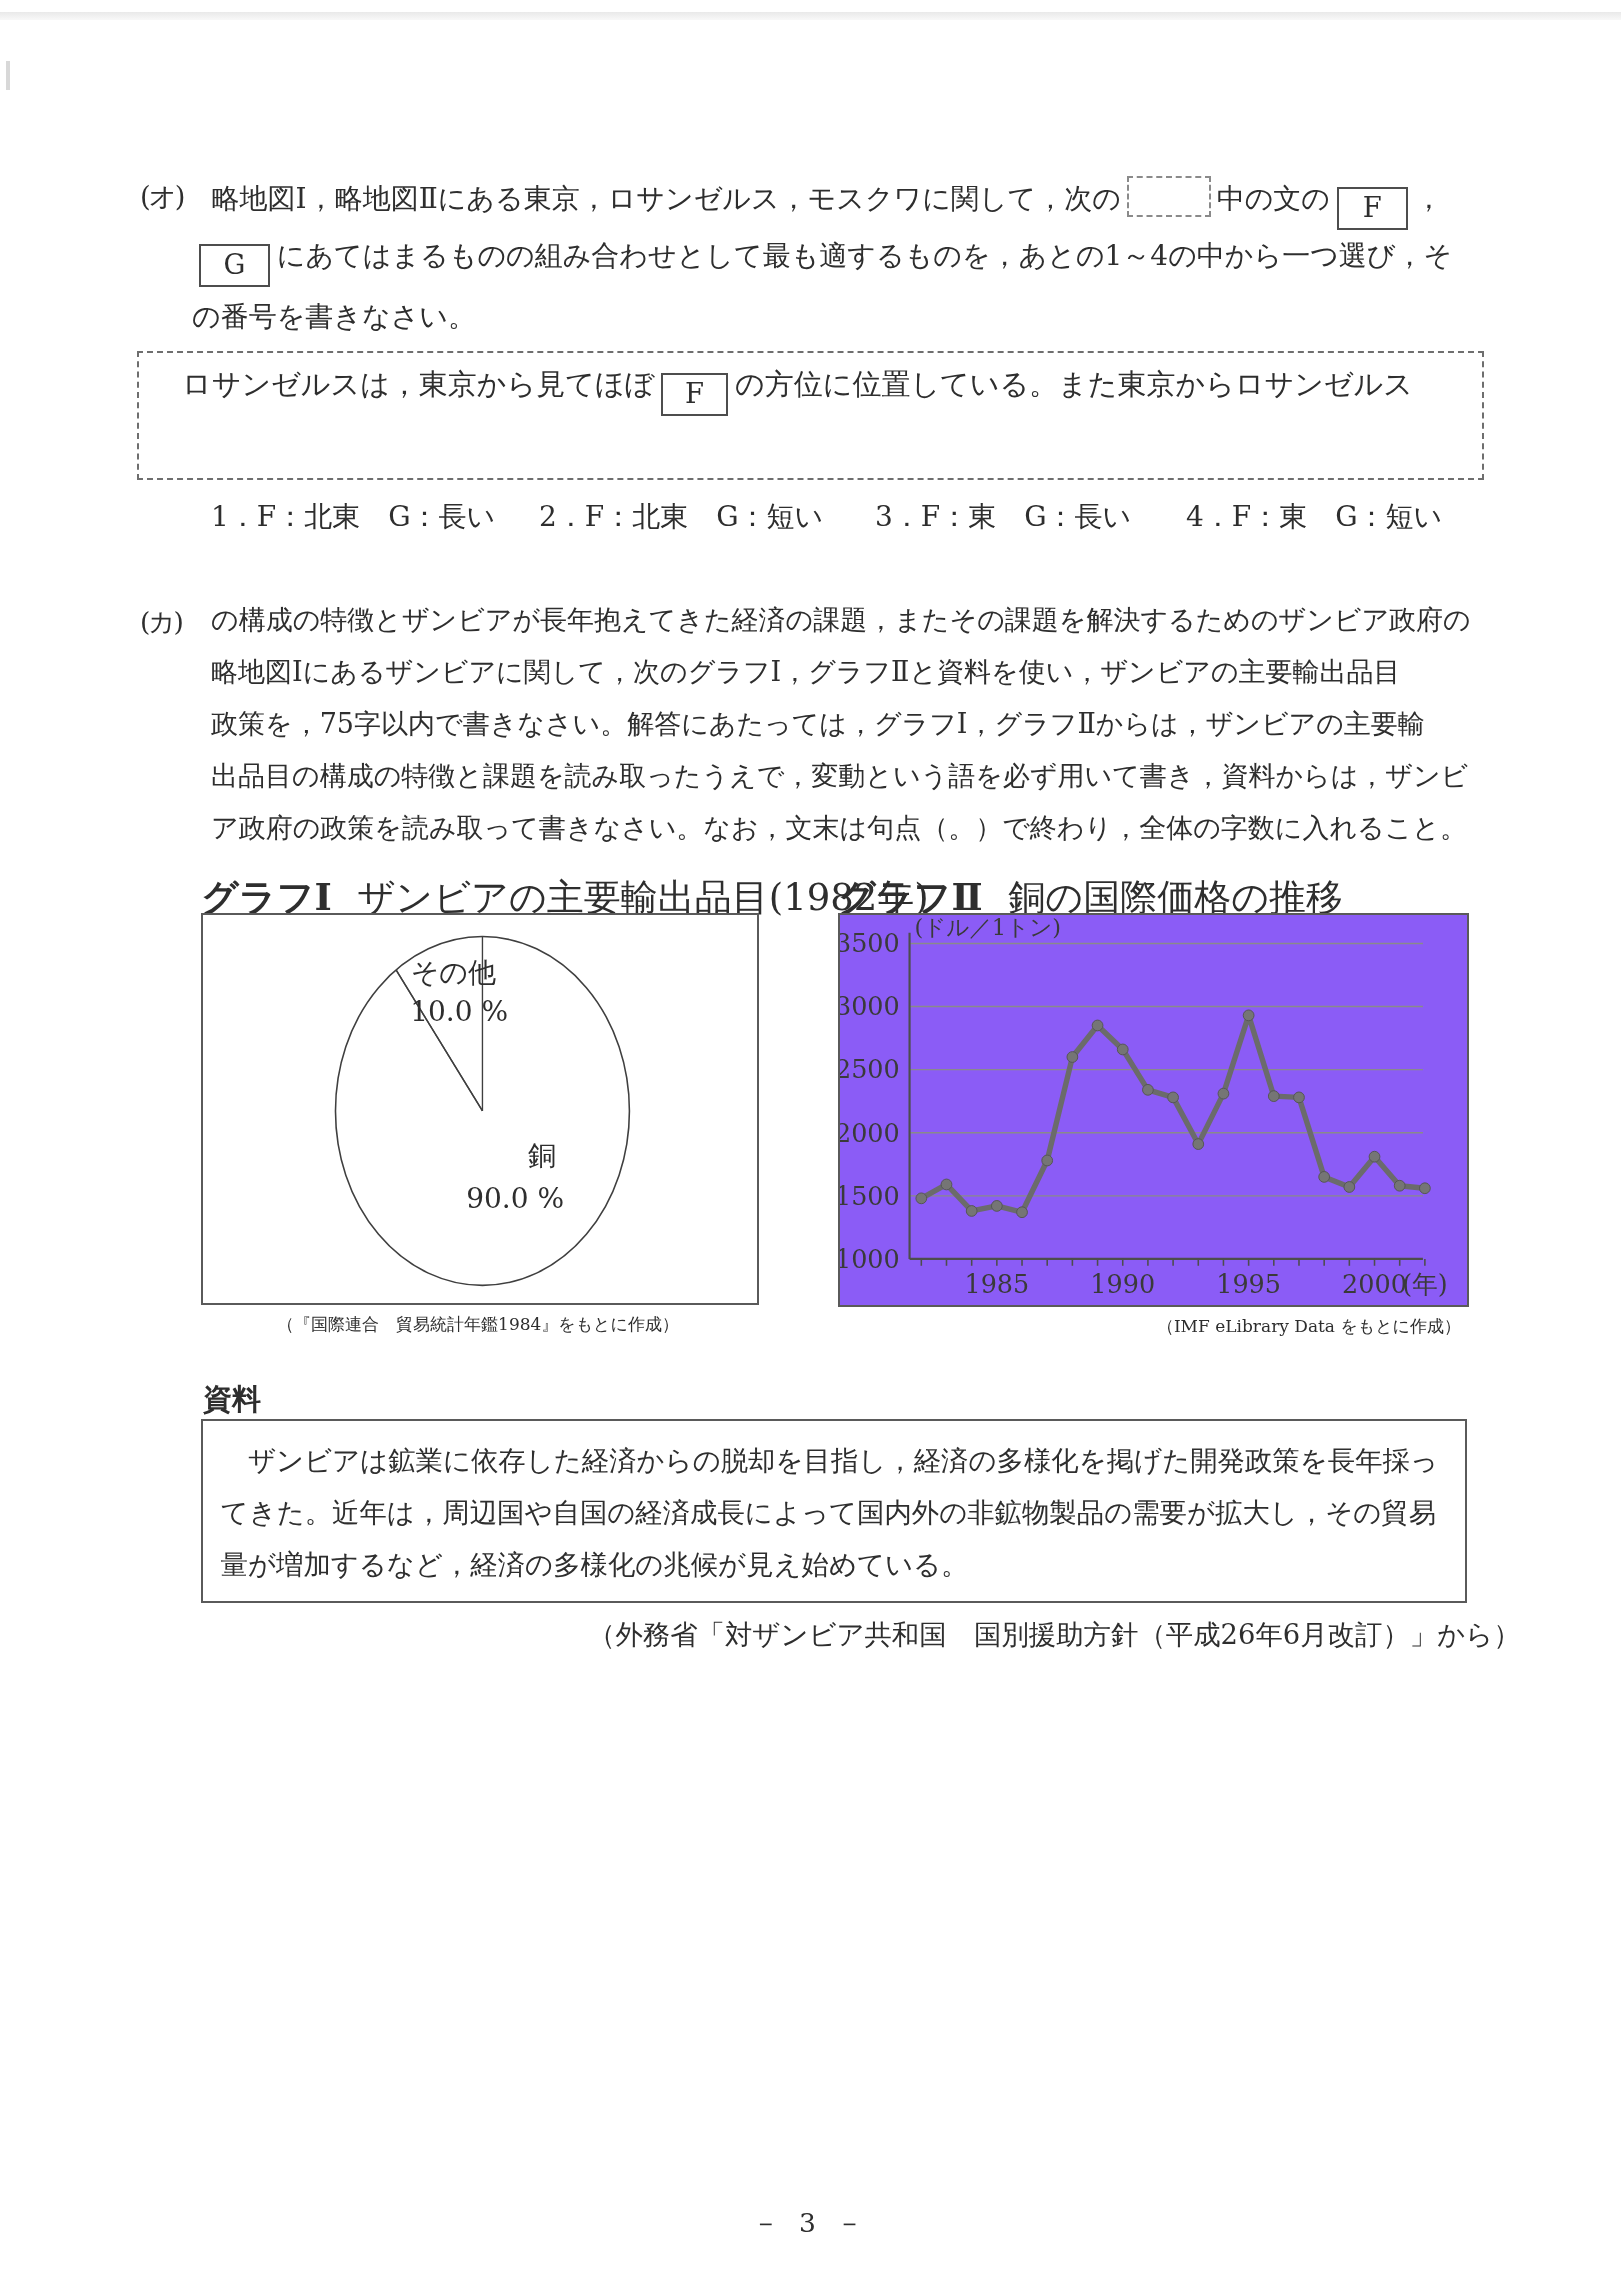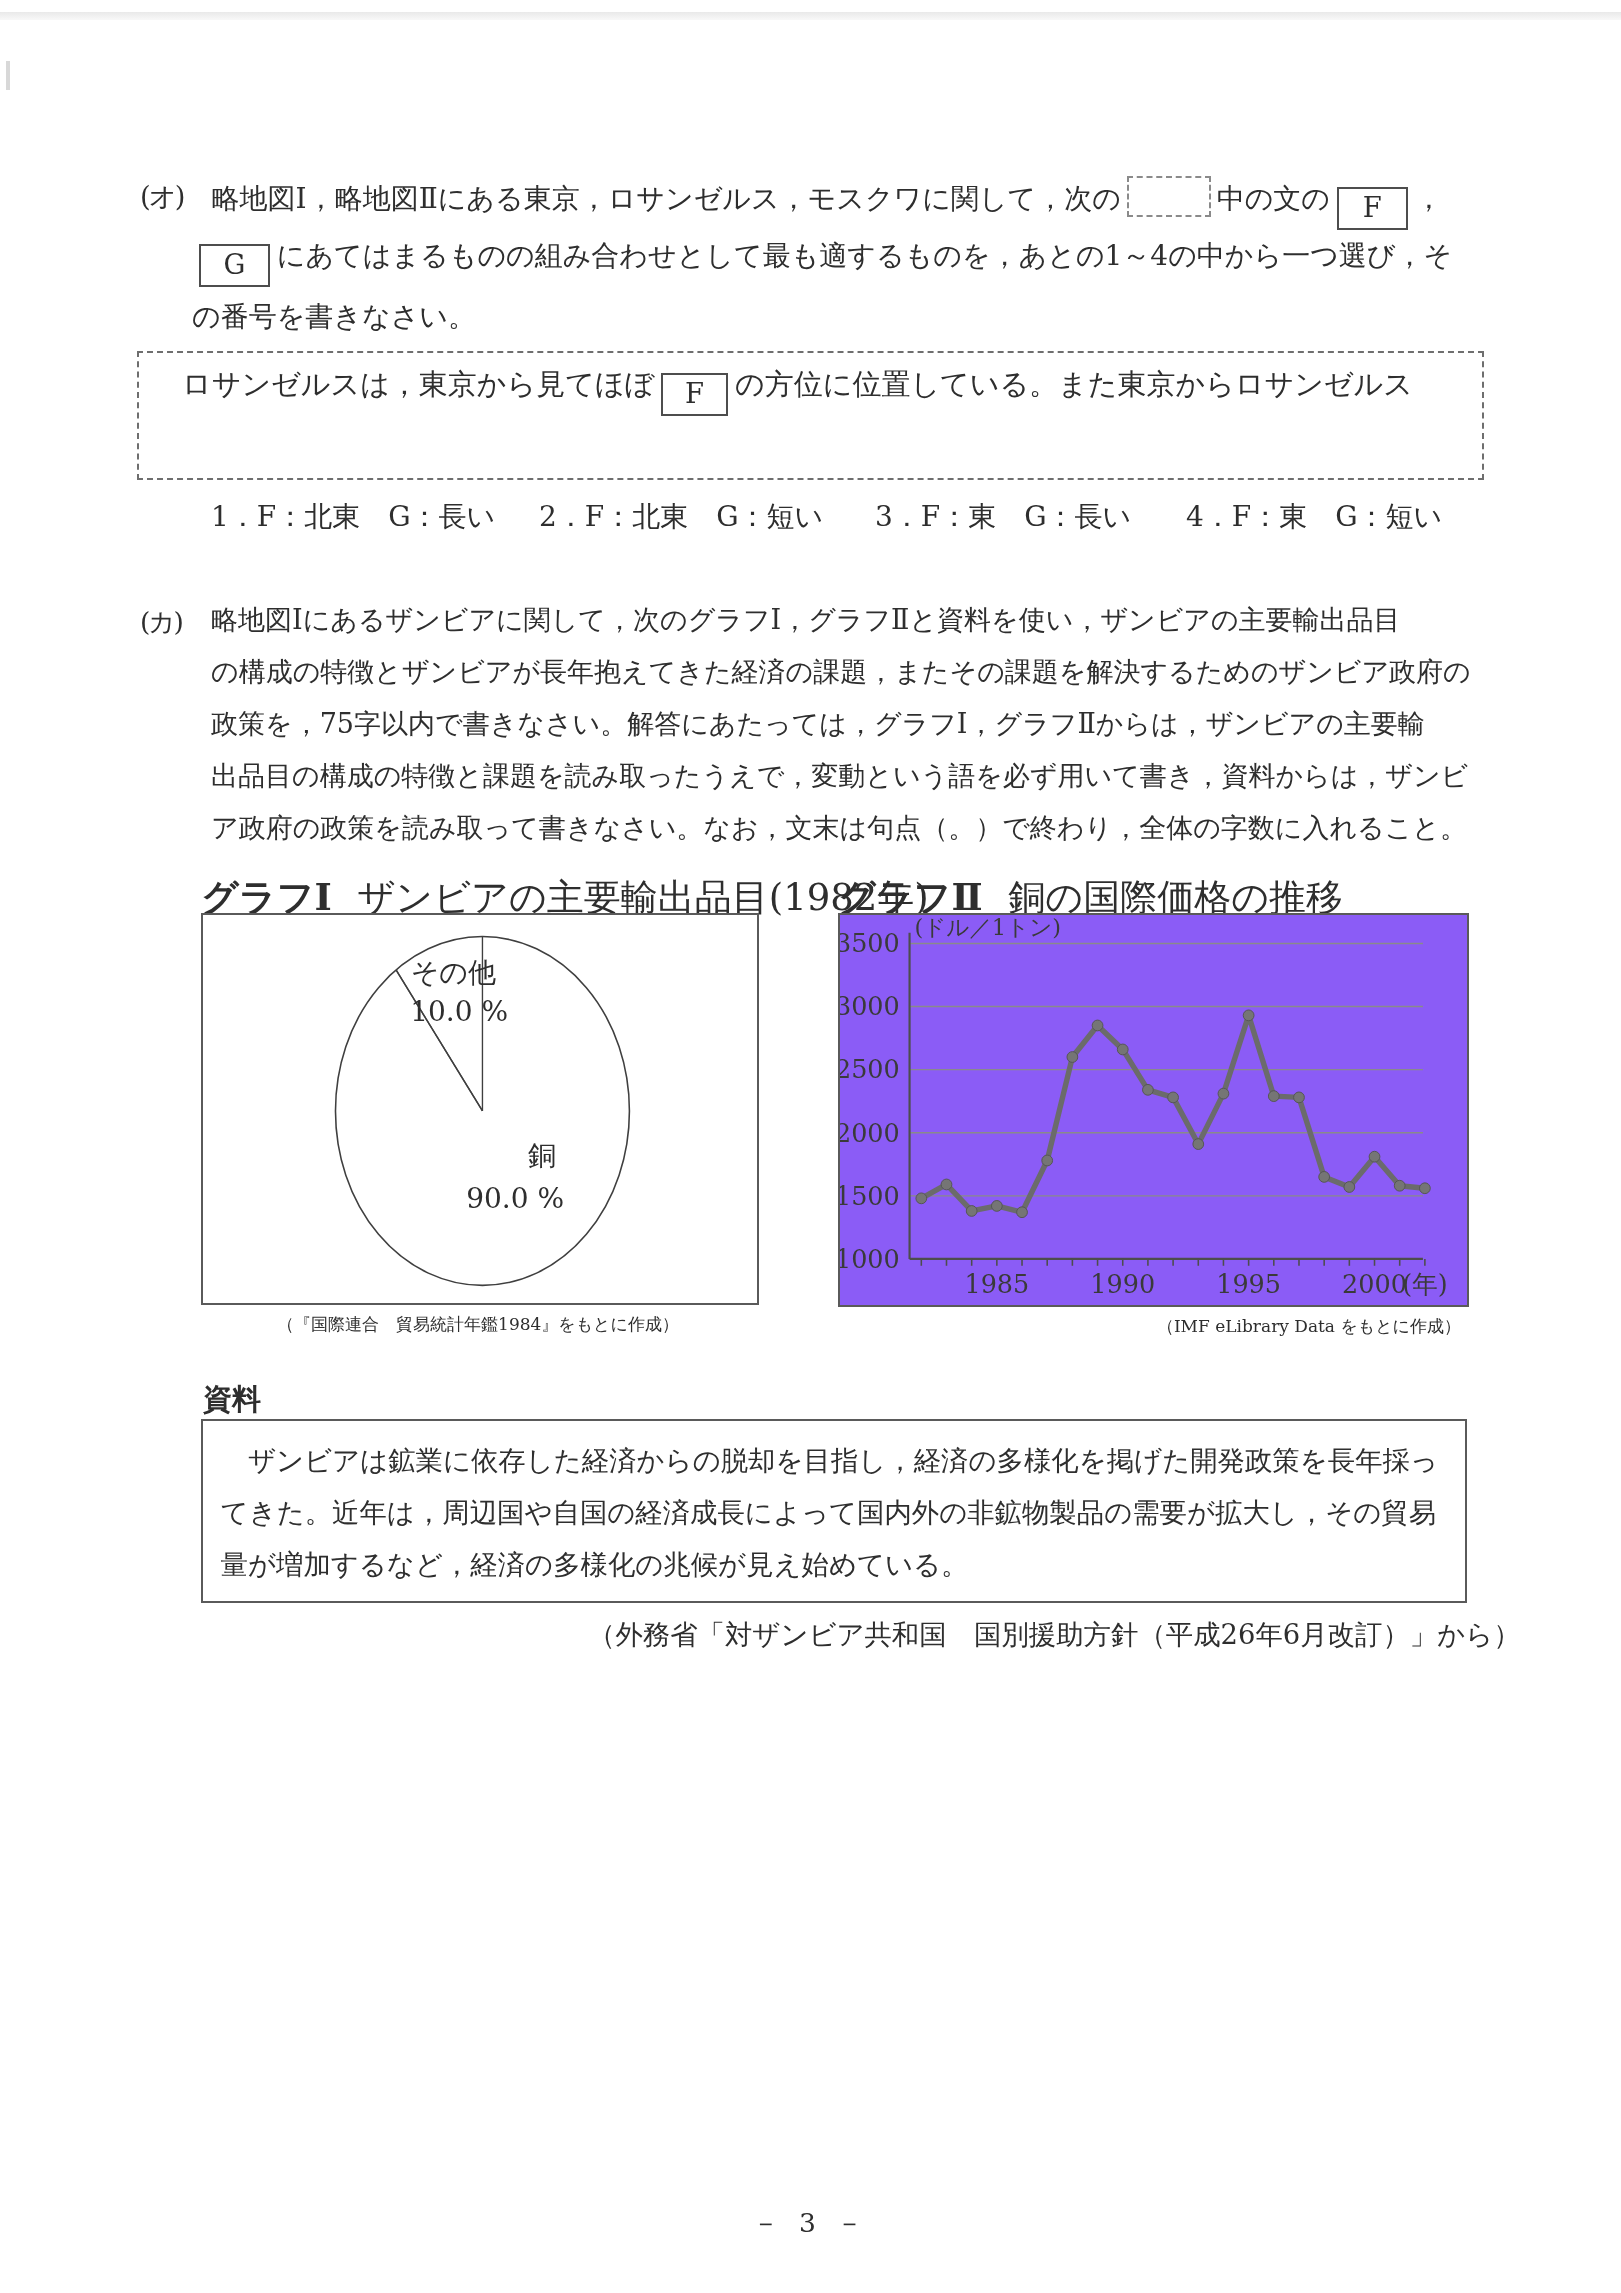--- a/index.html
+++ b/index.html
@@ -99,8 +99,8 @@
 
   <div class="abs" id="q-ka-marker">(カ)</div>
   <div class="abs" id="q-ka-lines">
+      <div class="t-line"><span>の構成の特徴とザンビアが長年抱えてきた経済の課題，またその課題を解決するためのザンビア政府の</span></div>
       <div class="t-line"><span class="b">略地図Ⅰ</span><span>にあるザンビアに関して，次の</span><span class="b">グラフⅠ，グラフⅡ</span><span>と</span><span class="b">資料</span><span>を使い，ザンビアの主要輸出品目</span></div>
-      <div class="t-line"><span>の構成の特徴とザンビアが長年抱えてきた経済の課題，またその課題を解決するためのザンビア政府の</span></div>
       <div class="t-line"><span>政策を，</span><span class="b">75字以内</span><span>で書きなさい。解答にあたっては，</span><span class="b">グラフⅠ，グラフⅡ</span><span>からは，ザンビアの主要輸</span></div>
       <div class="t-line"><span>出品目の構成の特徴と課題を読み取ったうえで，</span><span class="b">変動</span><span>という語を必ず用いて書き，</span><span class="b">資料</span><span>からは，ザンビ</span></div>
       <div class="t-line"><span>ア政府の政策を読み取って書きなさい。なお，文末は句点（。）で終わり，全体の字数に入れること。</span></div>

